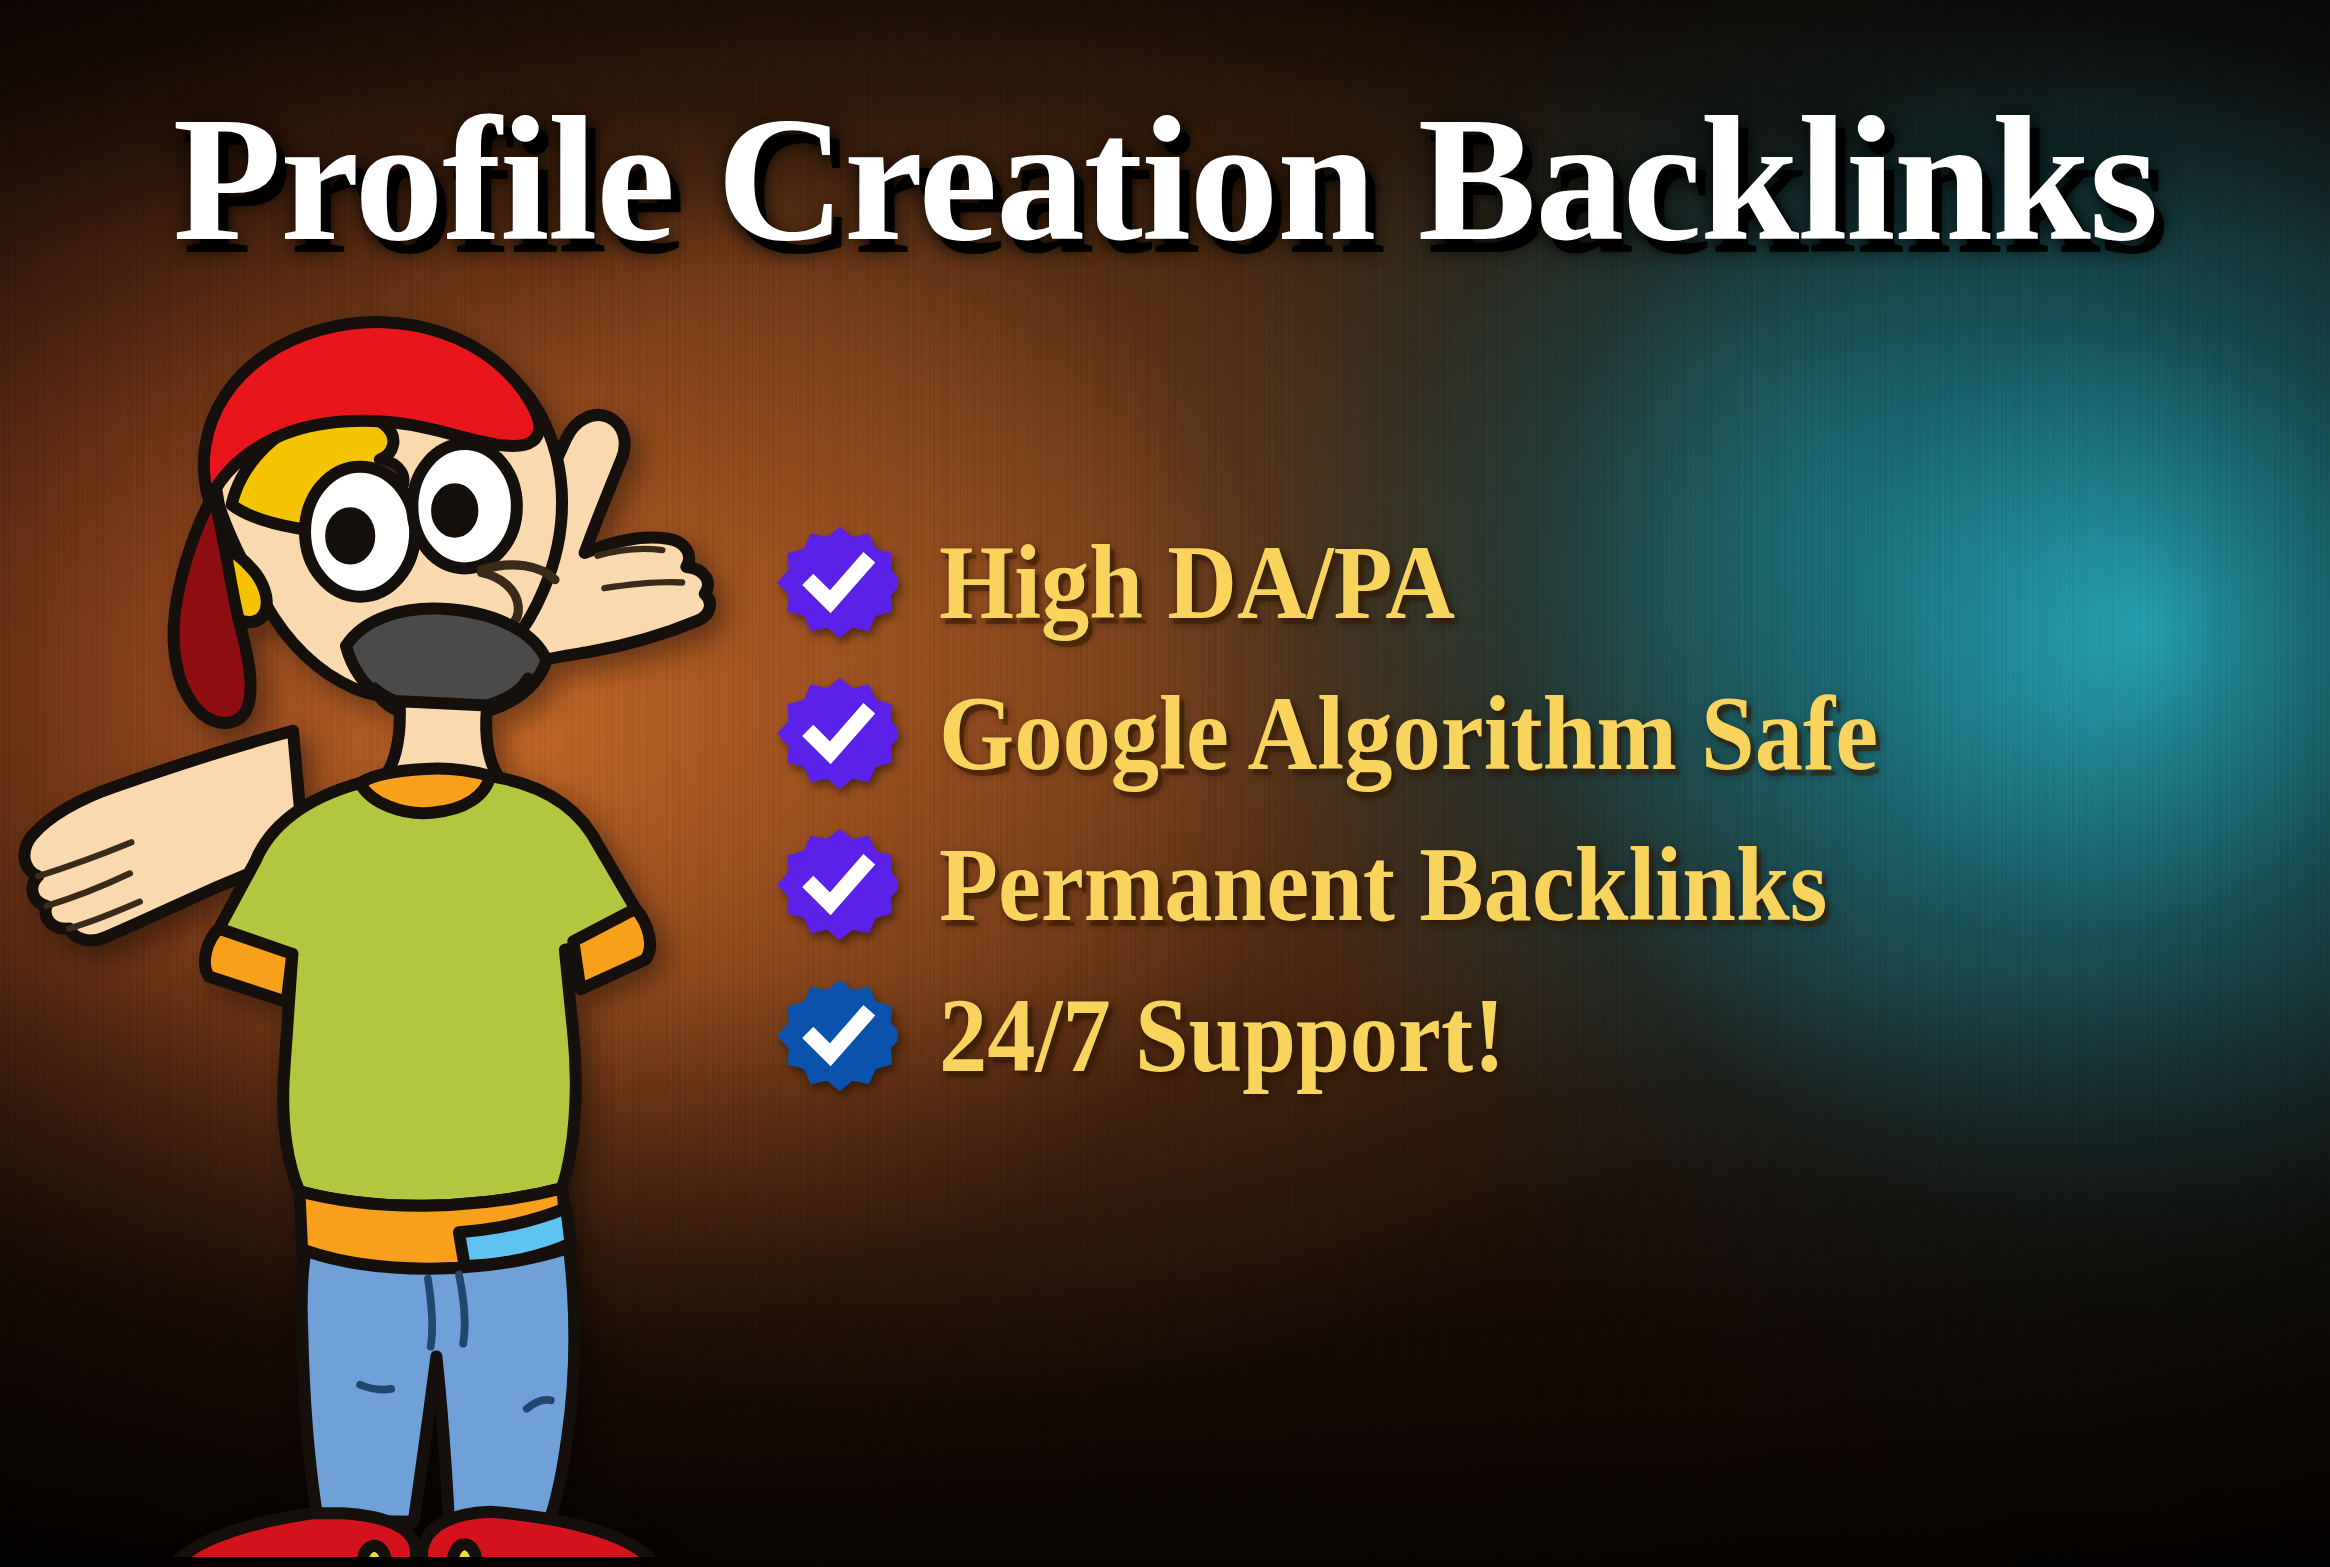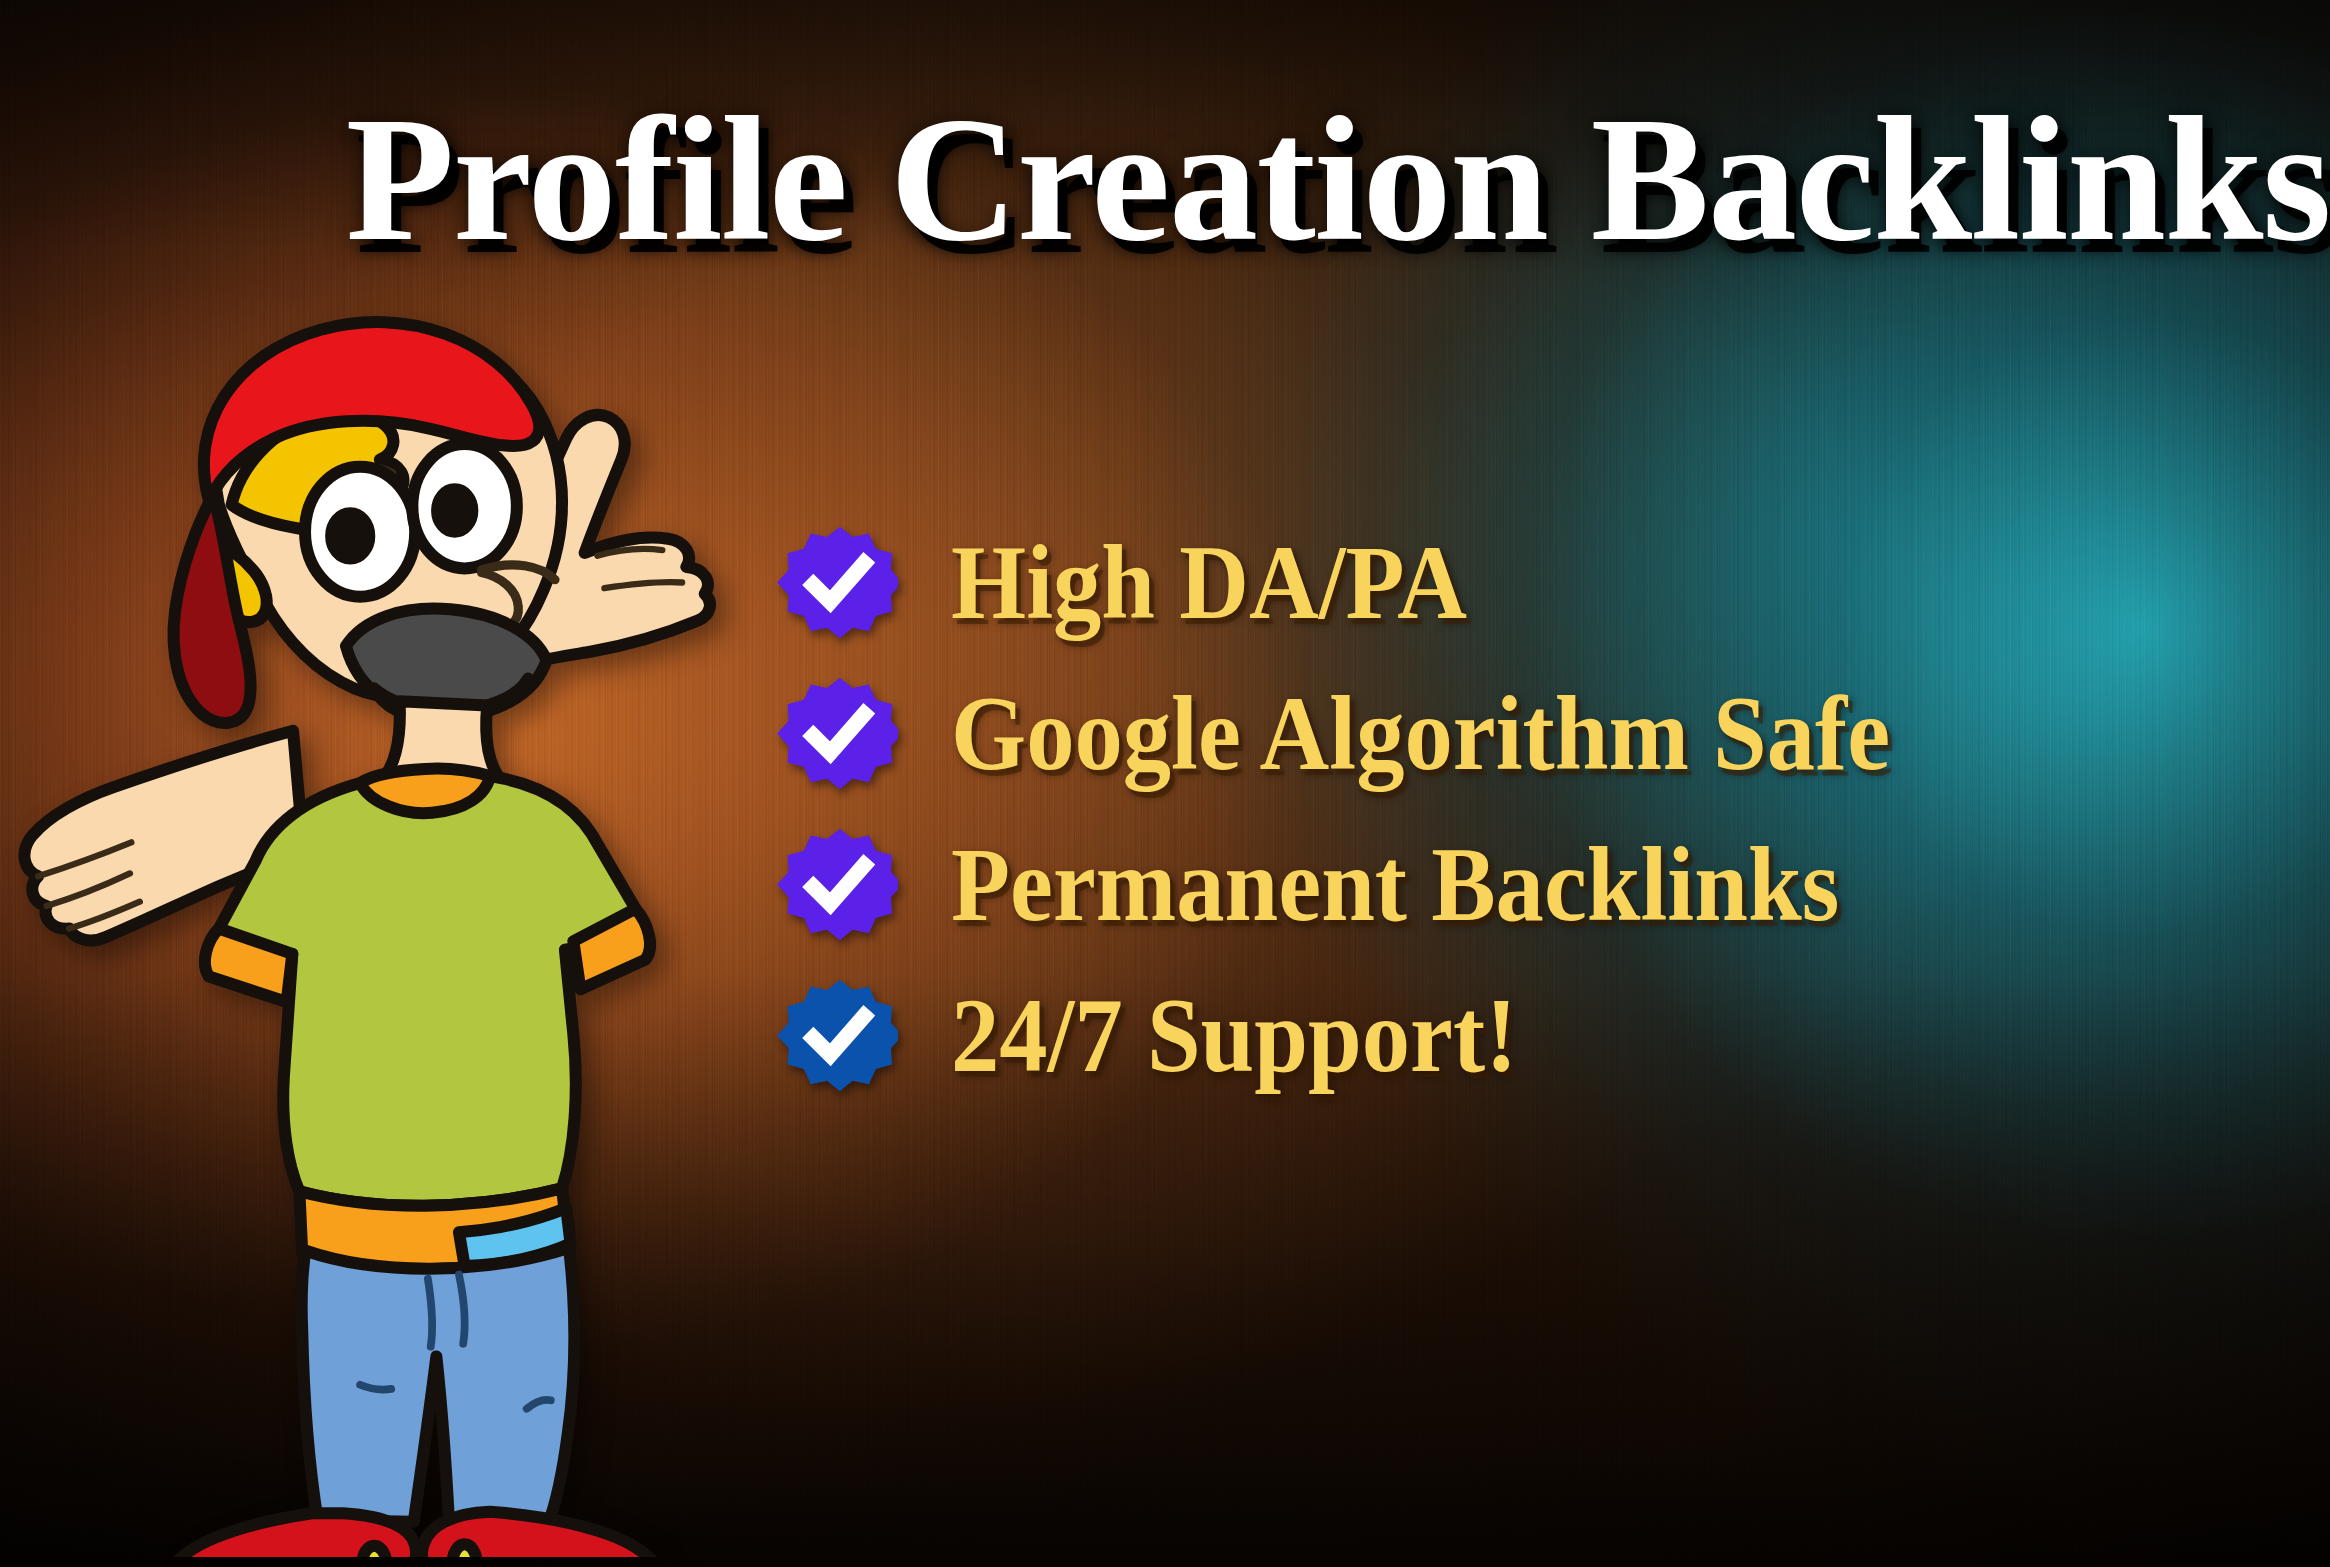--- a/index.html
+++ b/index.html
@@ -51,7 +51,7 @@
   
   #title{
     position:absolute;left:0;right:0;top:90px;
-    text-align:right;
+    text-align:center;
     color:#ffffff;
     font-size:178px;
     font-weight:700;

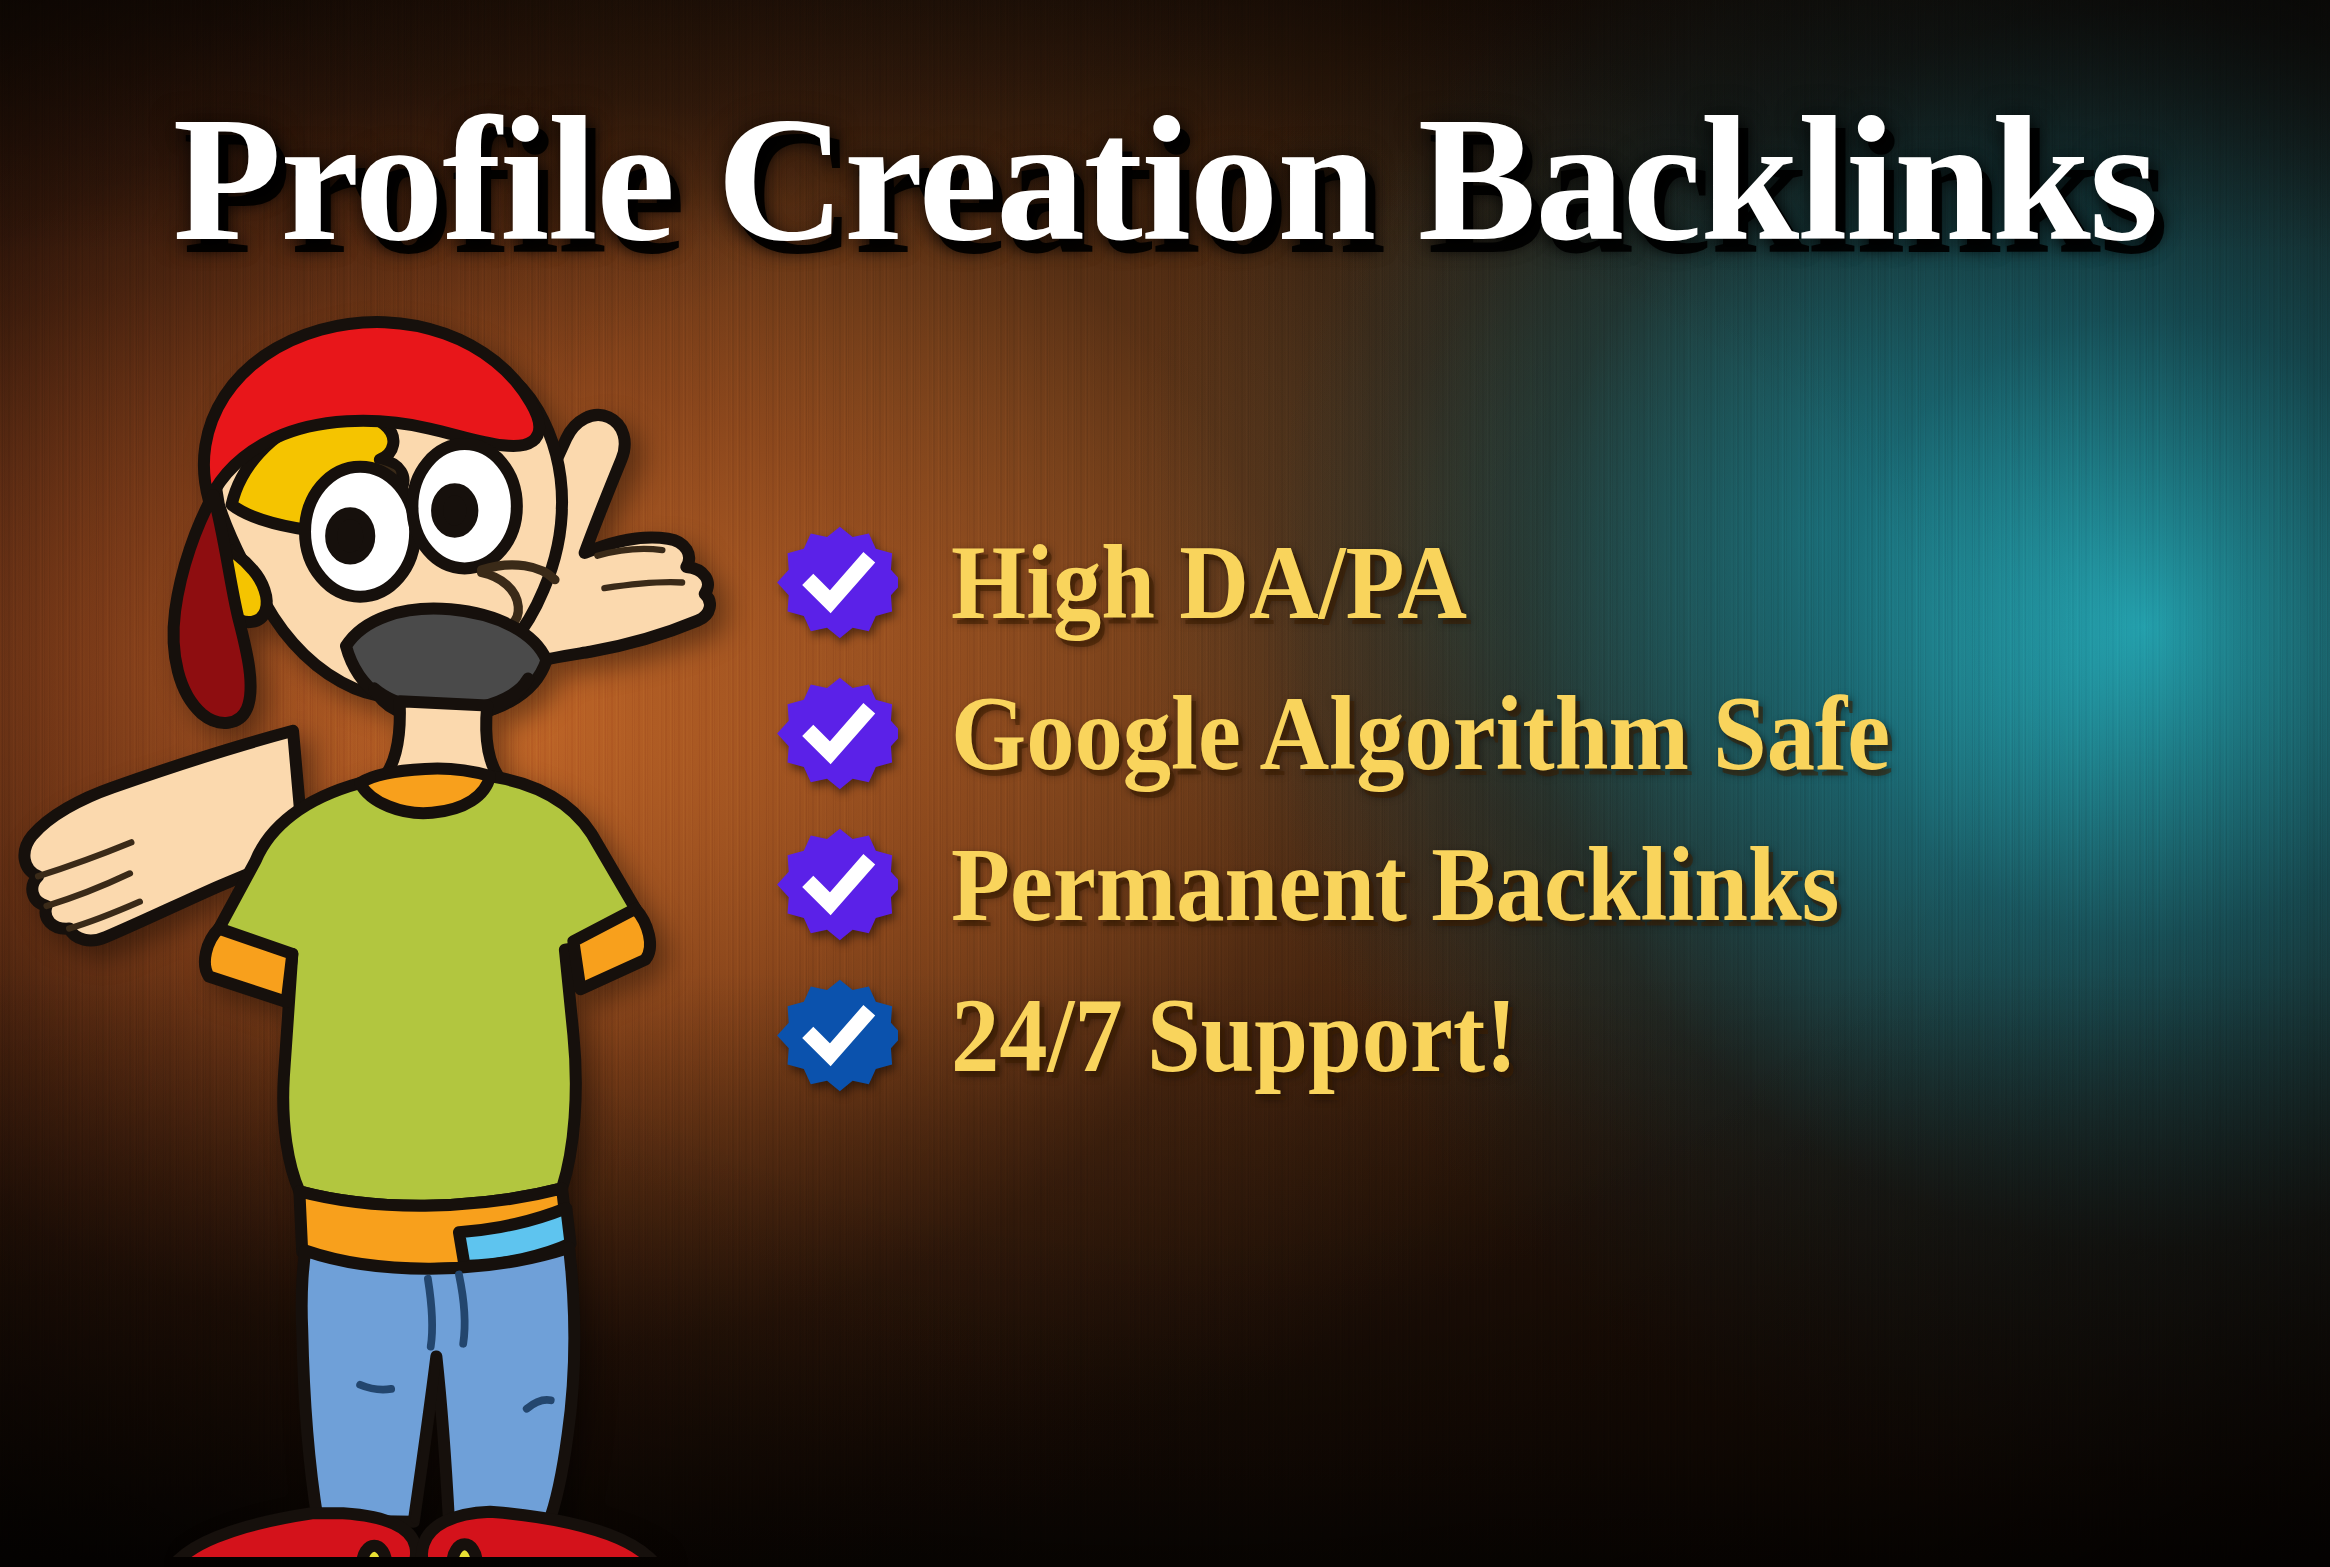--- a/index.html
+++ b/index.html
@@ -75,7 +75,6 @@
     display:flex;
     align-items:center;
     height:151px;
-    gap:12px;
   }
   .badge{
     flex:0 0 auto;

